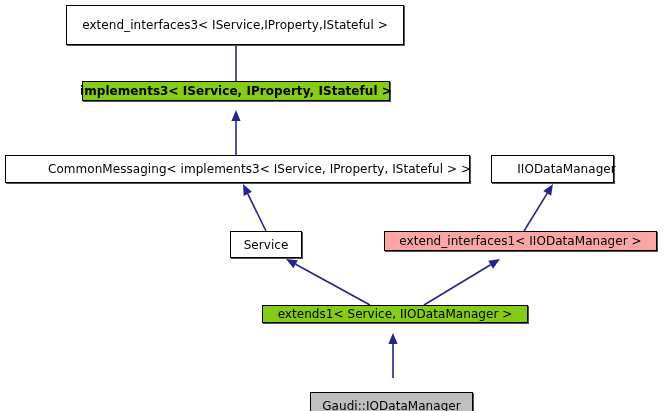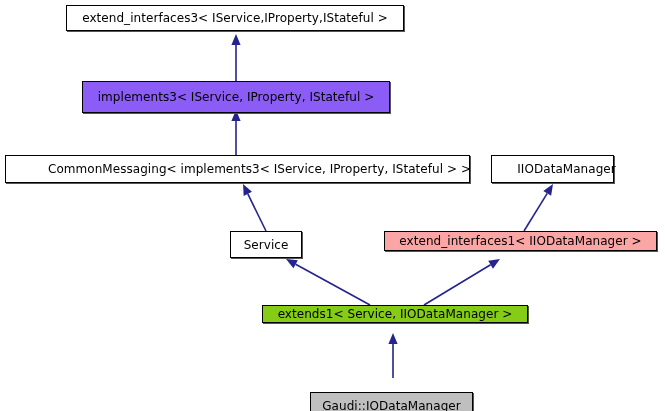--- a/index.html
+++ b/index.html
@@ -85,7 +85,7 @@
       </g>
     </svg>
   <div id="node-layer">
-      <div class="node" style="left: 66px; top: 5px; width: 338px; height: 26px; border-color: rgb(0, 0, 0); background: rgb(255, 255, 255); box-shadow: rgb(85, 85, 85) 1px 1px 0px 0px;">
+      <div class="node" style="left: 66px; top: 5px; width: 338px; height: 40px; border-color: rgb(0, 0, 0); background: rgb(255, 255, 255); box-shadow: rgb(85, 85, 85) 1px 1px 0px 0px;">
         <span class="node-label">extend_interfaces3&lt; IService,IProperty,IStateful &gt;</span>
       </div>
       <div class="node" style="left: 82px; top: 81px; width: 308px; height: 32px; border-color: rgb(0, 0, 0); background: #8b5cf6; box-shadow: rgb(85, 85, 85) 1px 1px 0px 0px;">

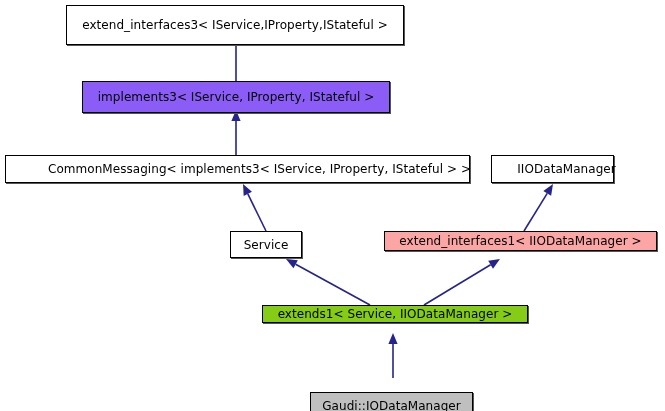--- a/index.html
+++ b/index.html
@@ -88,7 +88,7 @@
       <div class="node" style="left: 66px; top: 5px; width: 338px; height: 40px; border-color: rgb(0, 0, 0); background: rgb(255, 255, 255); box-shadow: rgb(85, 85, 85) 1px 1px 0px 0px;">
         <span class="node-label">extend_interfaces3&lt; IService,IProperty,IStateful &gt;</span>
       </div>
-      <div class="node" style="left: 82px; top: 81px; width: 308px; height: 32px; border-color: rgb(0, 0, 0); background: #8b5cf6; box-shadow: rgb(85, 85, 85) 1px 1px 0px 0px;">
+      <div class="node" style="left: 82px; top: 81px; width: 308px; height: 20px; border-color: rgb(0, 0, 0); background: #84cc16; box-shadow: rgb(85, 85, 85) 1px 1px 0px 0px; font-weight: bold;">
         <span class="node-label">implements3&lt; IService, IProperty, IStateful &gt;</span>
       </div>
       <div class="node" style="left: 5px; top: 155px; width: 465px; height: 28px; border-color: rgb(0, 0, 0); background: rgb(255, 255, 255); box-shadow: rgb(85, 85, 85) 1px 1px 0px 0px; padding-left: 44px;">

